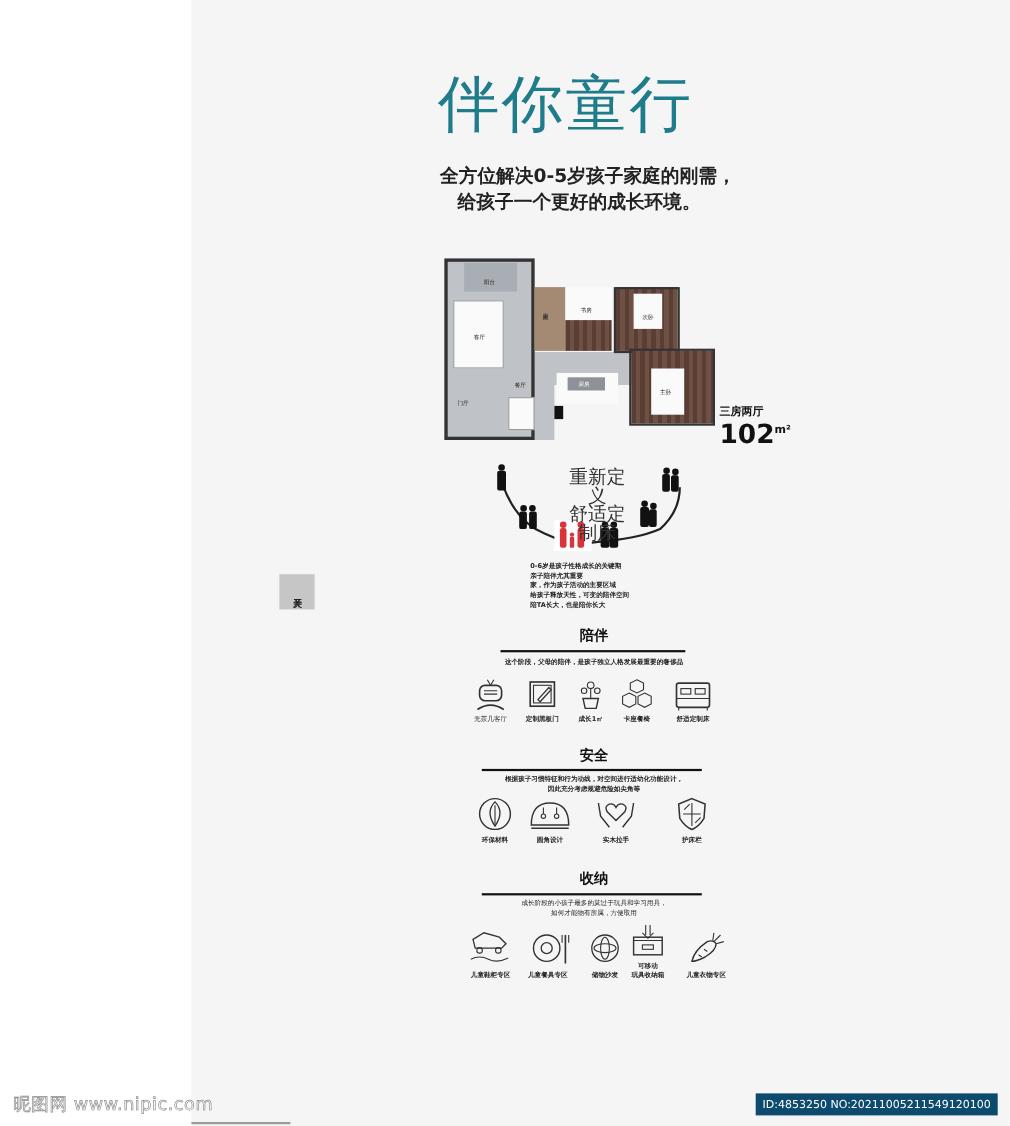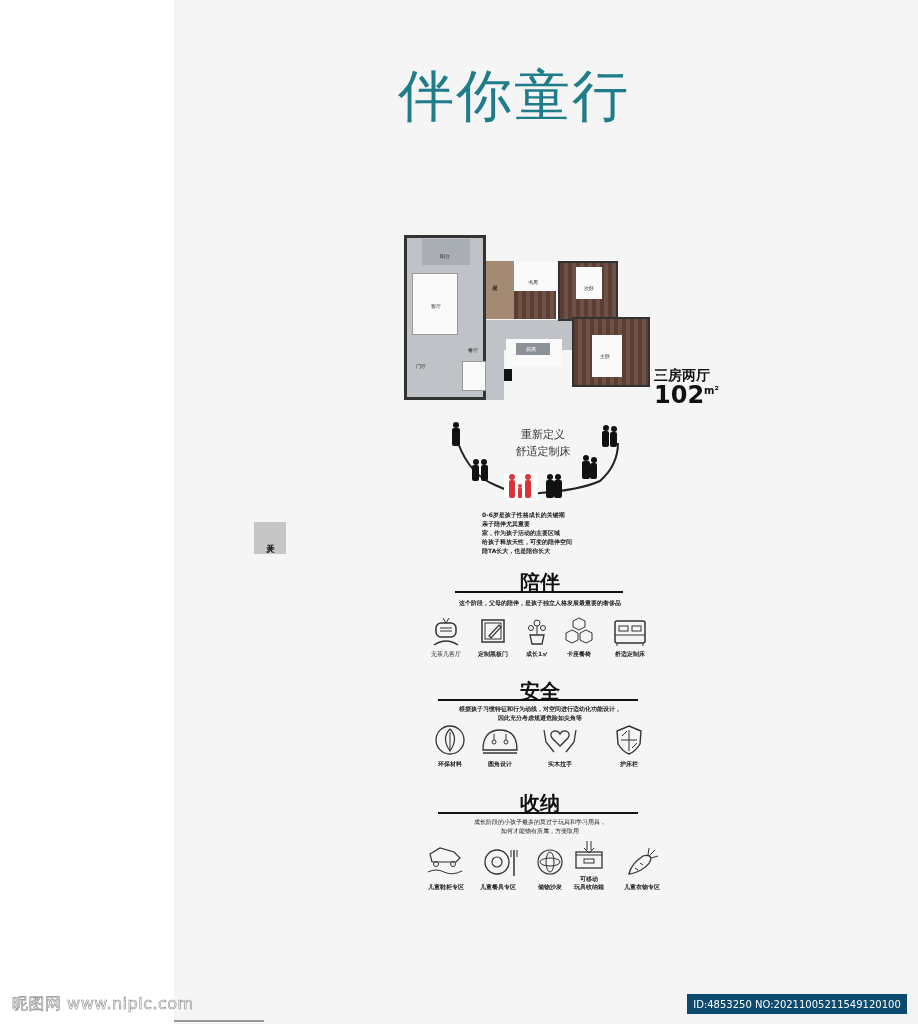--- a/index.html
+++ b/index.html
@@ -53,6 +53,7 @@
 
 <div class="title">伴你童行</div>
 <div class="subtitle">
+  <span>全方位解决0-5岁孩子家庭的刚需，</span>
 </div>
 
 <div class="plan">

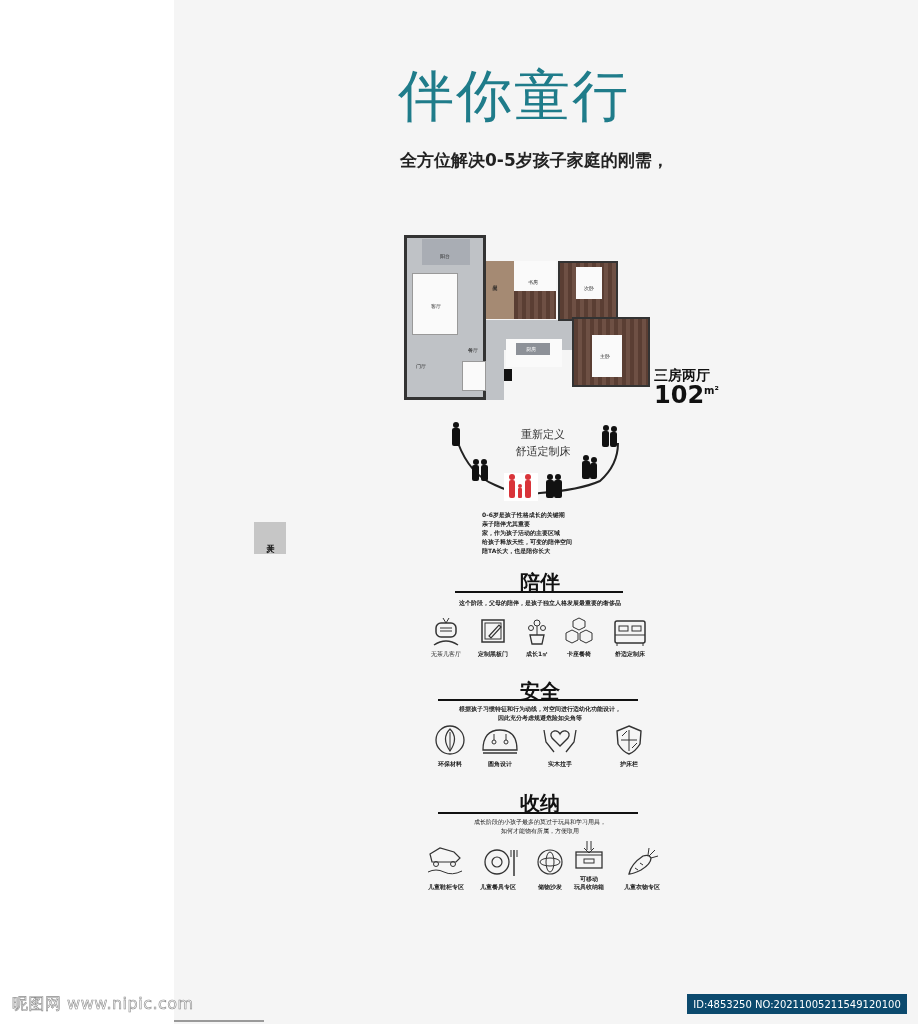--- a/index.html
+++ b/index.html
@@ -54,6 +54,7 @@
 <div class="title">伴你童行</div>
 <div class="subtitle">
   <span>全方位解决0-5岁孩子家庭的刚需，</span>
+  <span class="l2">给孩子一个更好的成长环境。</span>
 </div>
 
 <div class="plan">

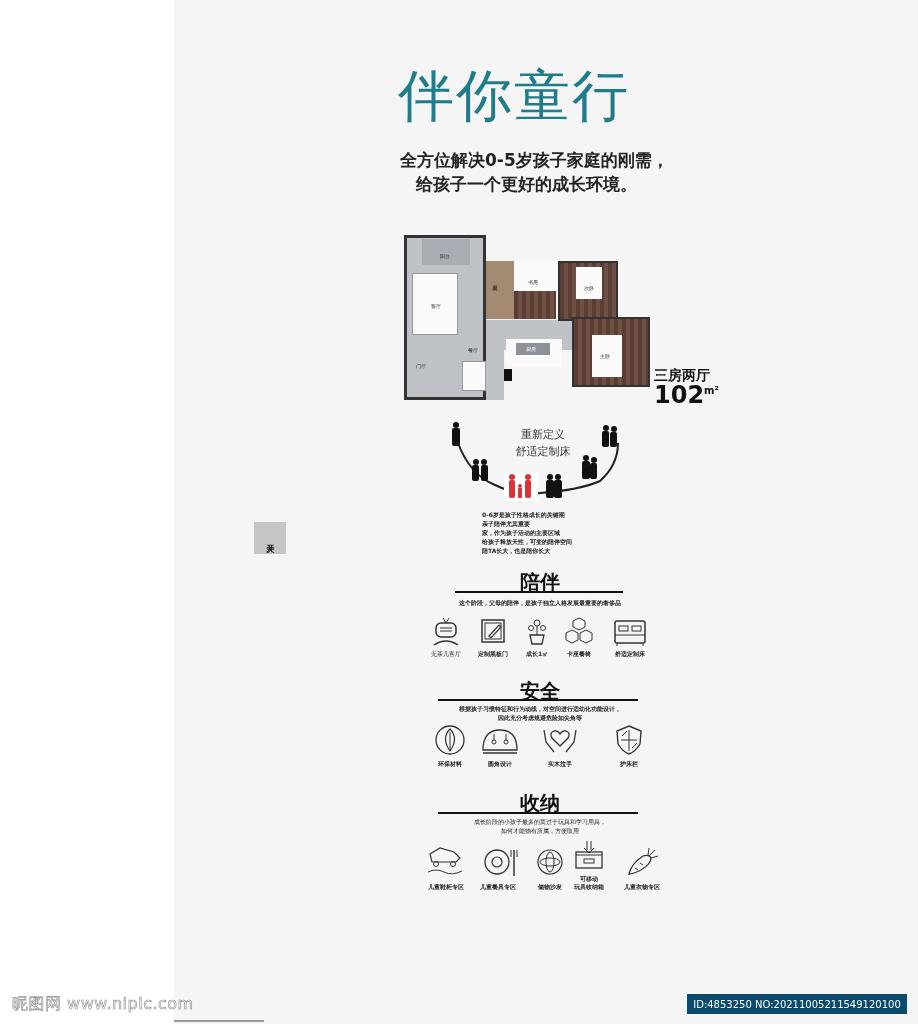--- a/index.html
+++ b/index.html
@@ -21,7 +21,7 @@
   .beige { background:#a58a73; }
   .white { background:#fafafa; }
   .rlabel { font-size:5px; color:#222; background:transparent; }
-  .plan-caption { position:absolute; left:654px; top:367px; font-size:14px; font-weight:bold; color:#111; white-space:nowrap; }
+  .plan-caption { position:absolute; left:654px; top:367px; font-size:10px; font-weight:bold; color:#111; white-space:nowrap; }
   .plan-area { position:absolute; left:654px; top:381px; font-size:24px; font-weight:bold; color:#111; white-space:nowrap; }
   .plan-area sup { font-size:10px; }
 

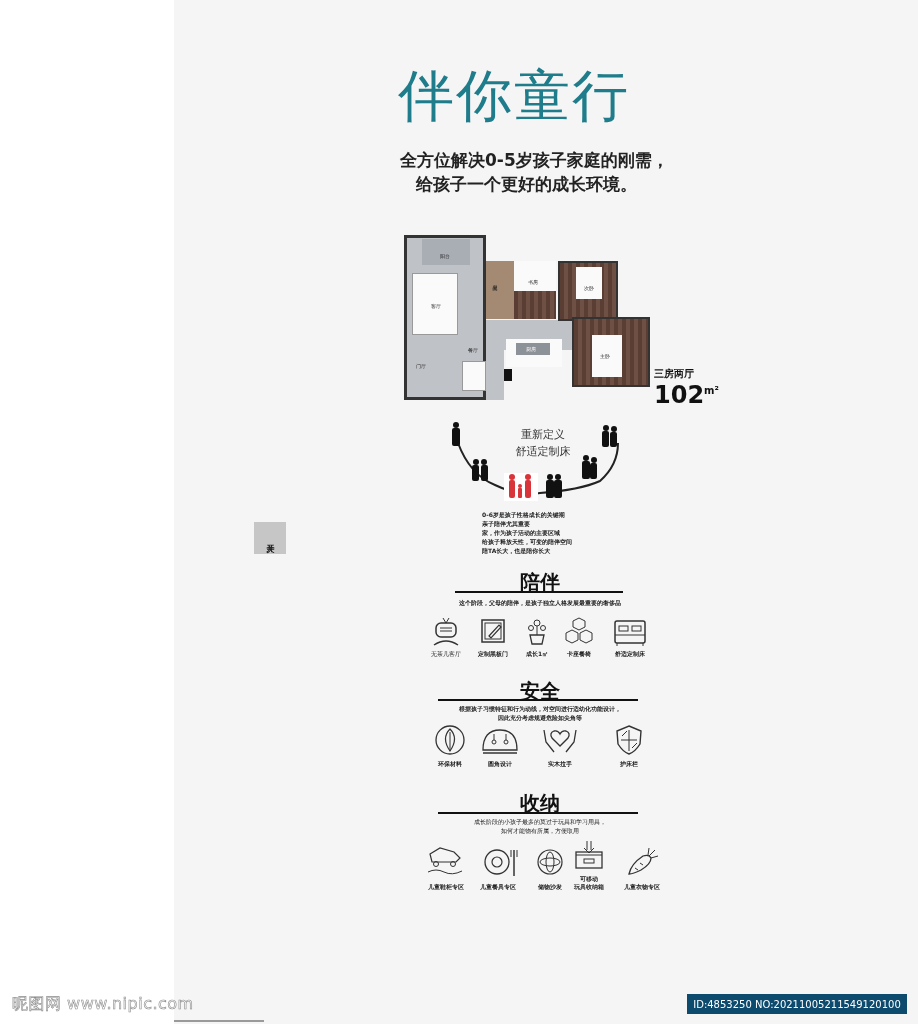--- a/index.html
+++ b/index.html
@@ -28,7 +28,7 @@
   
   .arc { position:absolute; left:440px; top:415px; width:200px; height:90px; }
   .arc svg { position:absolute; left:0; top:0; }
-  .arc-text { position:absolute; left:513px; top:426px; font-family:"DejaVu Serif", serif; font-size:11px; color:#333; line-height:17px; text-align:center; width:60px; }
+  .arc-text { position:absolute; left:513px; top:426px; font-family:"DejaVu Serif", serif; font-size:17px; color:#333; line-height:17px; text-align:center; width:60px; }
 
   .intro { position:absolute; left:482px; top:510px; font-size:6px; line-height:9px; color:#222; font-weight:bold; }
 

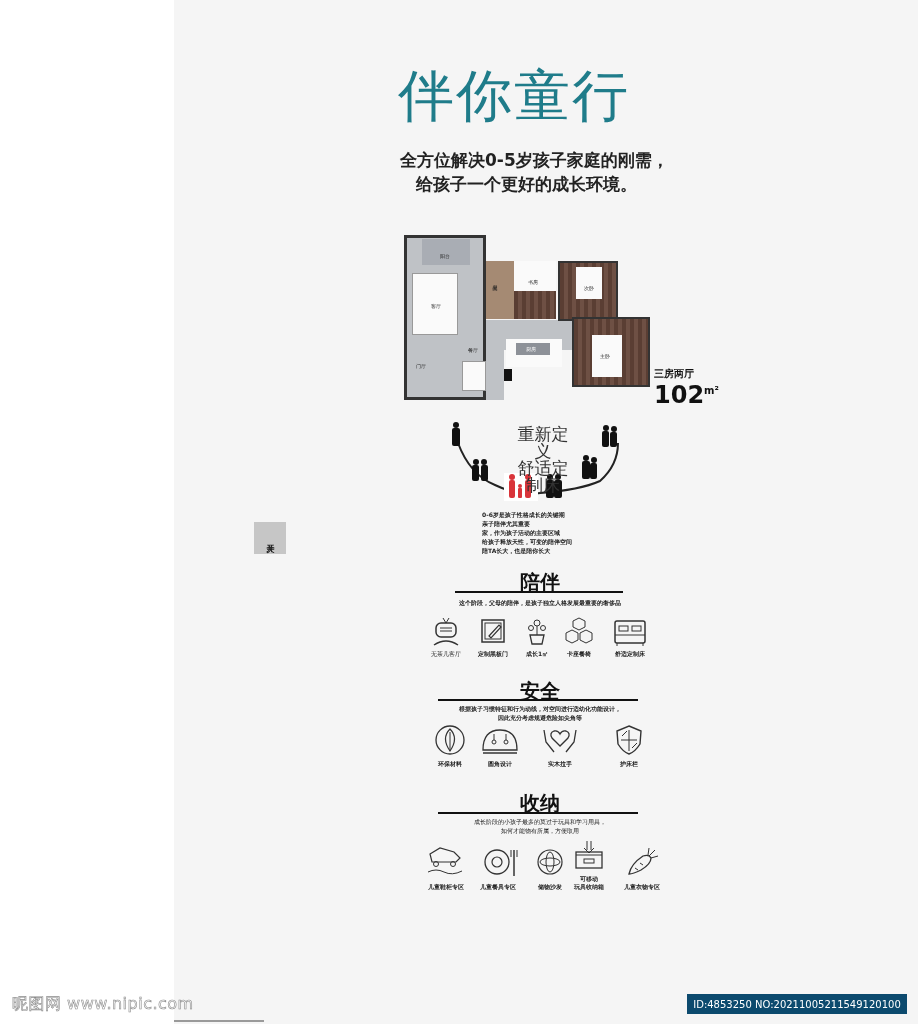--- a/index.html
+++ b/index.html
@@ -34,7 +34,7 @@
 
   .side-btn { position:absolute; left:254px; top:522px; width:32px; height:32px; background:#c6c6c6; font-size:8px; font-weight:bold; color:#222; display:flex; align-items:center; justify-content:center; line-height:9px; writing-mode:vertical-rl; }
 
-  .sec-title { position:absolute; width:200px; left:440px; text-align:center; font-size:20px; font-weight:bold; color:#111; }
+  .sec-title { position:absolute; width:200px; left:440px; text-align:center; font-size:13px; font-weight:bold; color:#111; }
   .sec-rule { position:absolute; height:2px; background:#111; }
   .sec-desc { position:absolute; left:420px; width:240px; text-align:center; font-size:6px; line-height:9px; color:#222; font-weight:bold; }
   .icon { position:absolute; width:32px; height:32px; }

